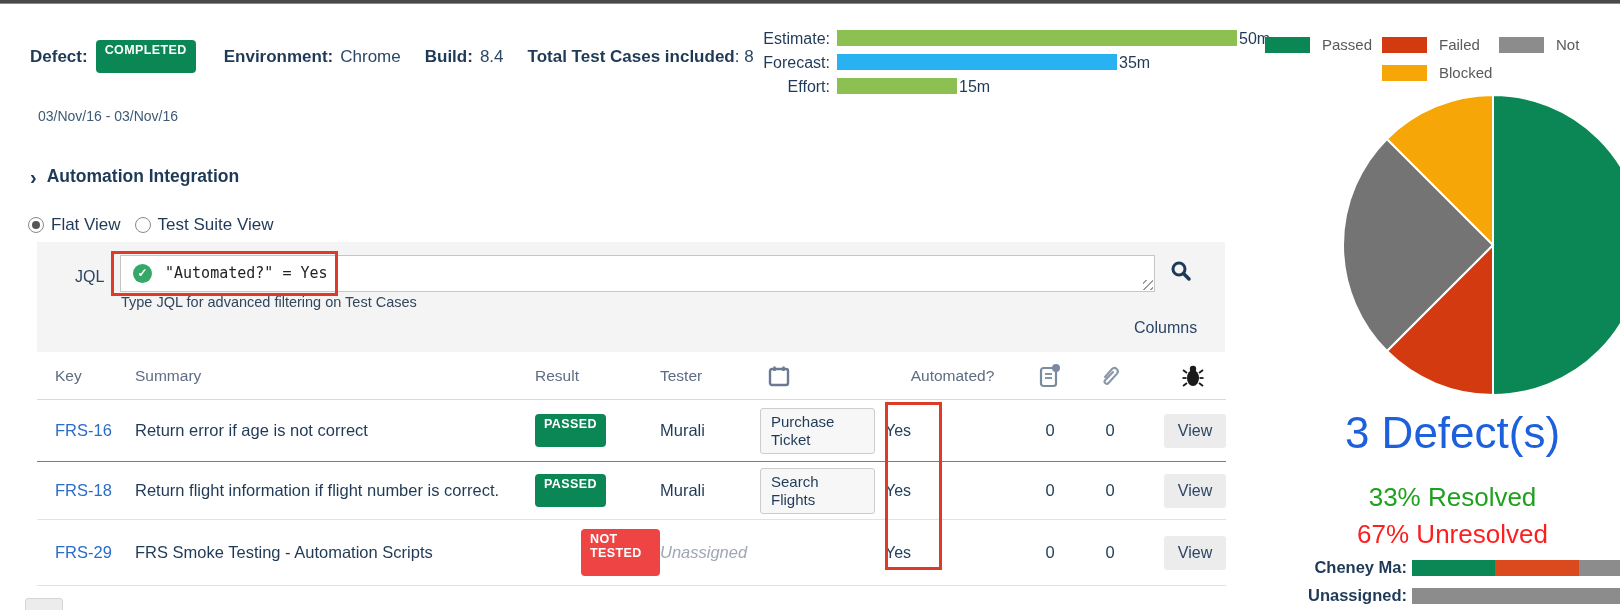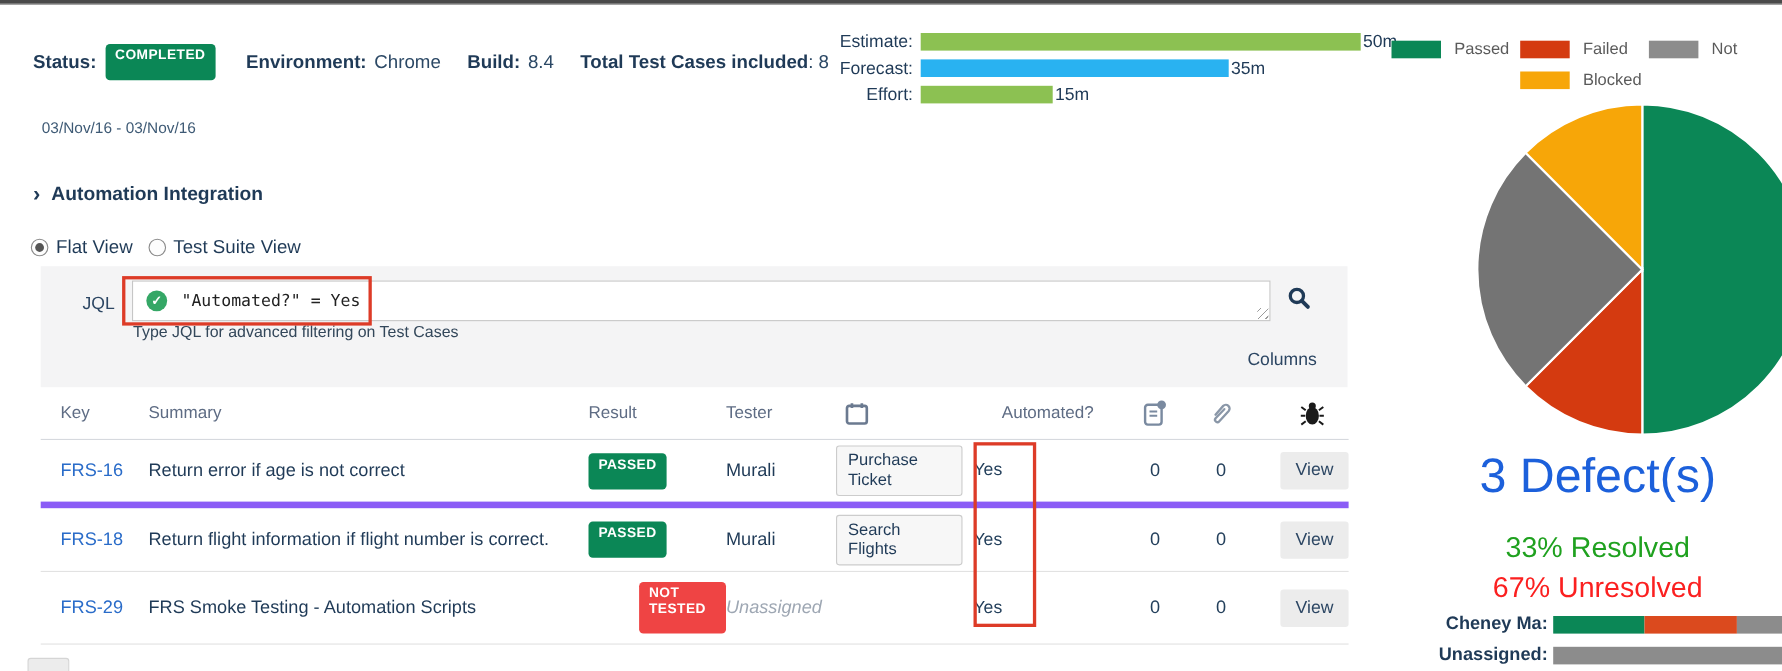--- a/index.html
+++ b/index.html
@@ -118,7 +118,7 @@
   <div class="abs topbar"></div>
 
   <div class="abs status-row">
-    <span class="lbl">Status:</span>
+    <span class="lbl">Defect:</span>
     <span style="width:8px"></span>
     <span class="badge completed">COMPLETED</span>
     <span style="width:28px"></span>

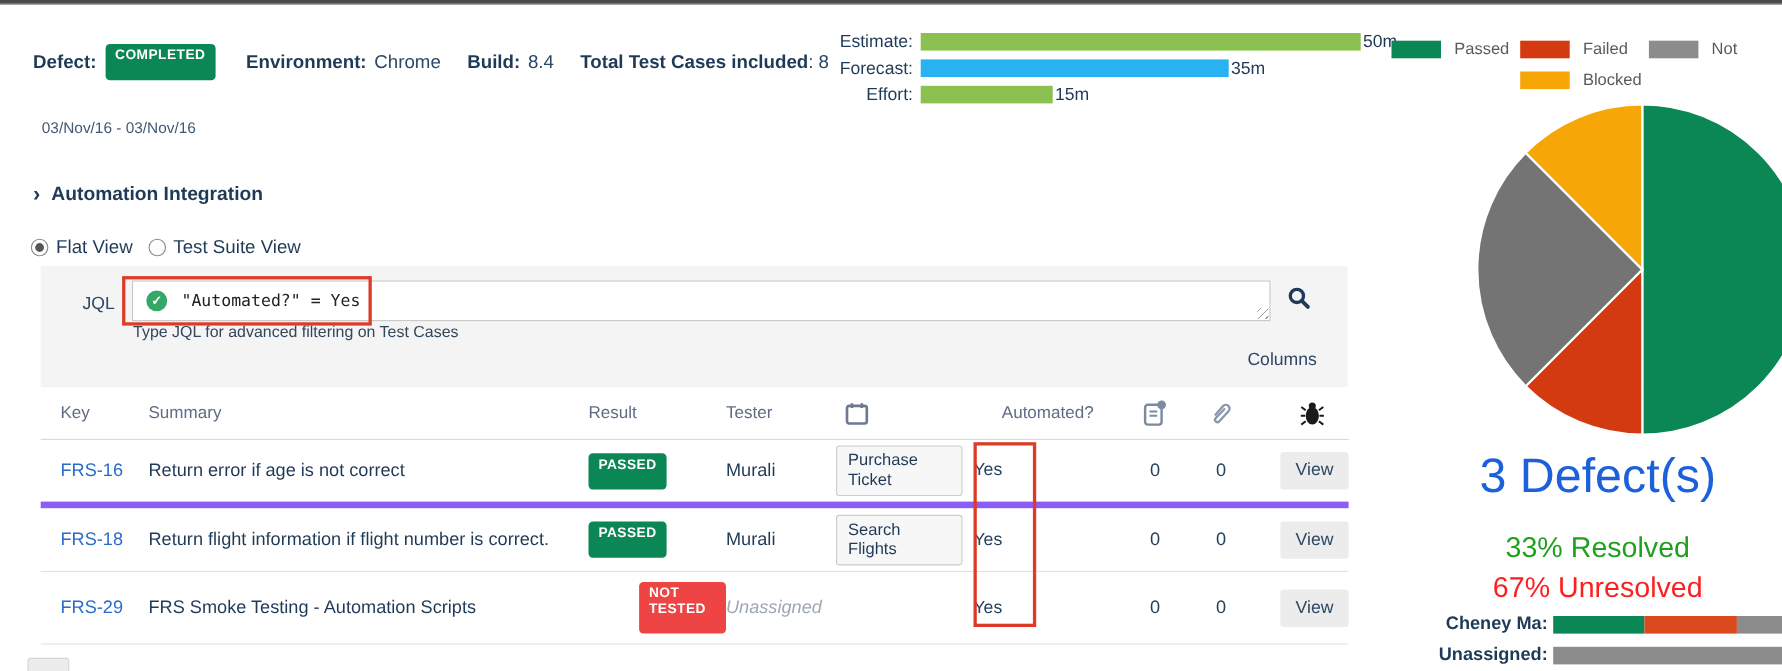--- a/index.html
+++ b/index.html
@@ -74,7 +74,7 @@
           padding-left:18px; align-items:center; }
   .thead { height:48px; border-bottom:1px solid #D6D9DE; color:#5E6C84; font-size:15.5px; }
   .thead .hc { cursor:pointer; }
-  .r1 { height:62px; border-bottom:6px solid #8b5cf6; }
+  .r1 { height:62px; border-bottom:1px solid #8b5cf6; }
   .r2 { height:58px; border-bottom:1px solid #E2E2E2; }
   .r3 { height:66px; border-bottom:1px solid #E2E2E2; }
   .key a, .key { color:#2A6CC9; font-size:16.5px; text-decoration:none; cursor:pointer; }

